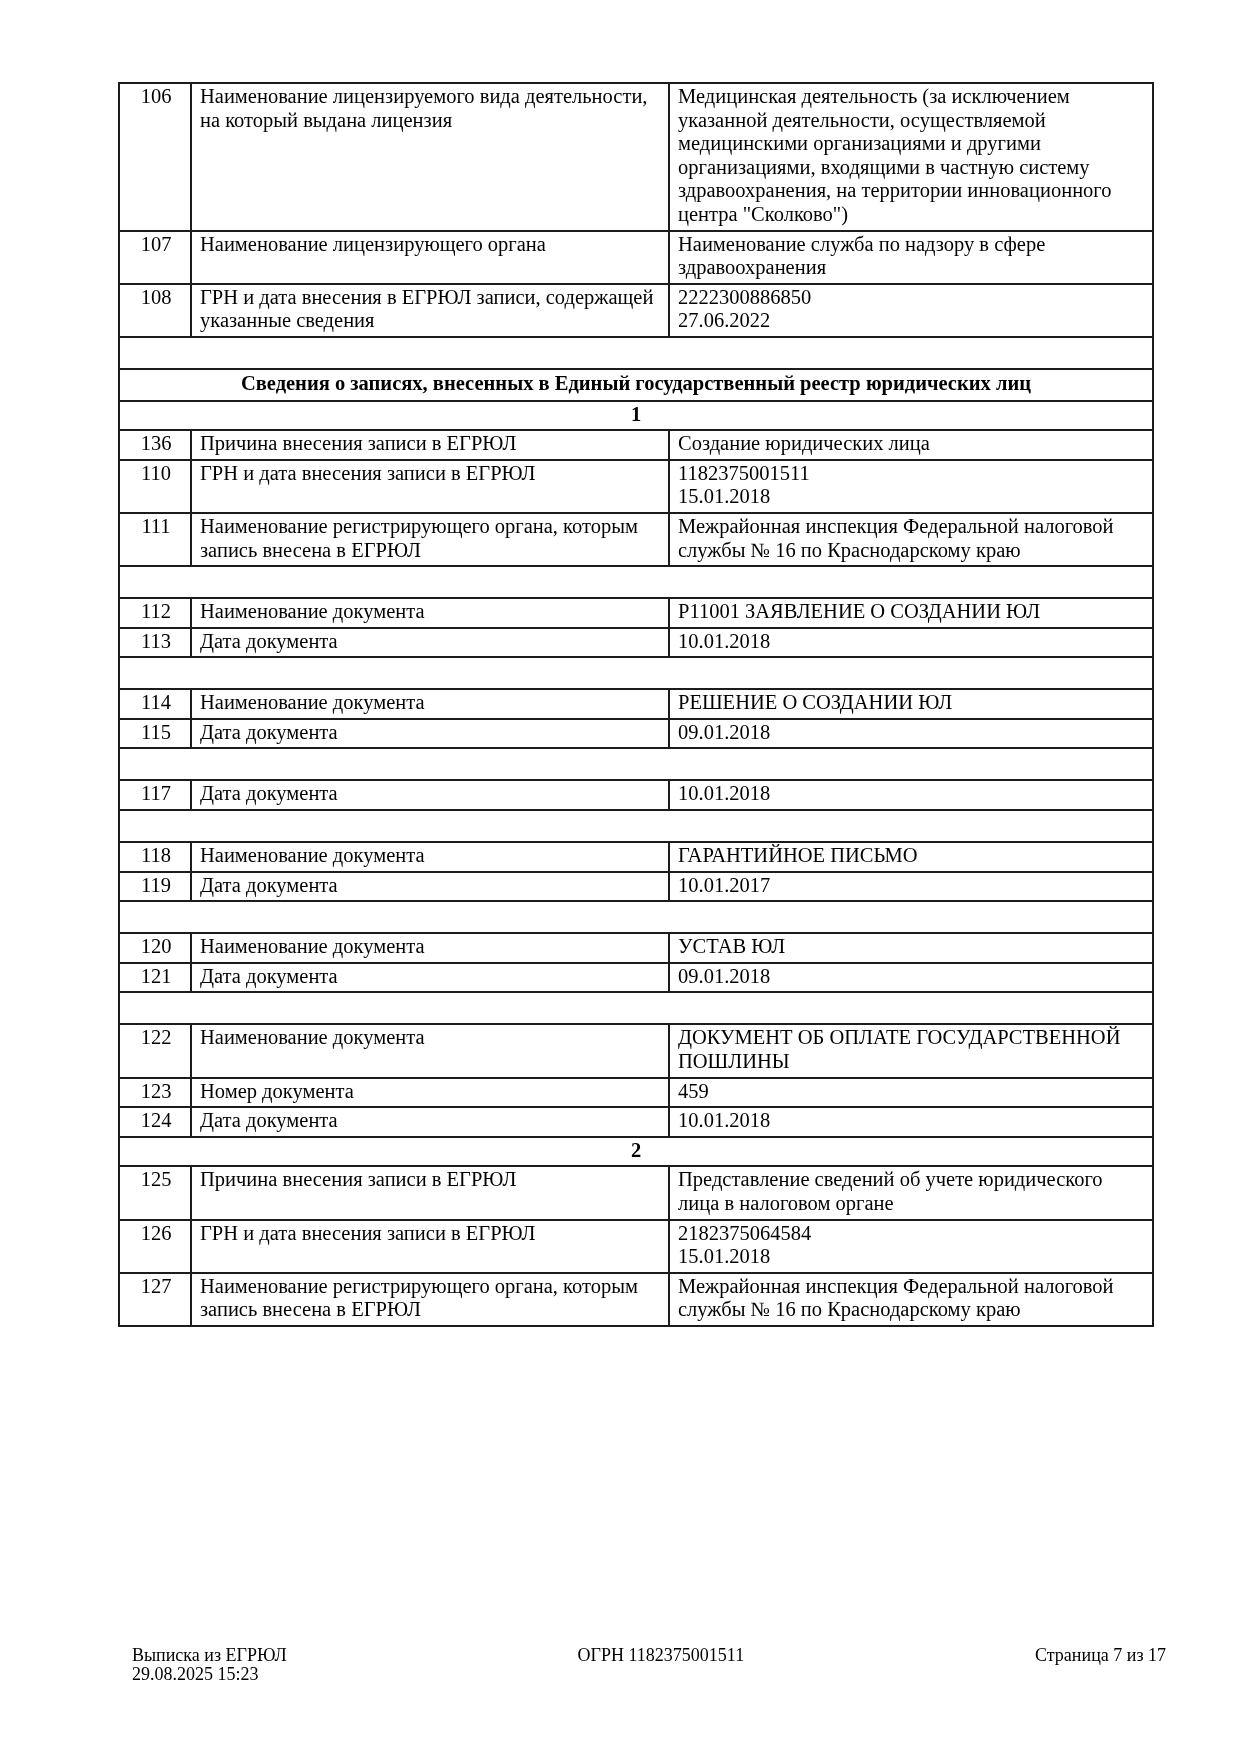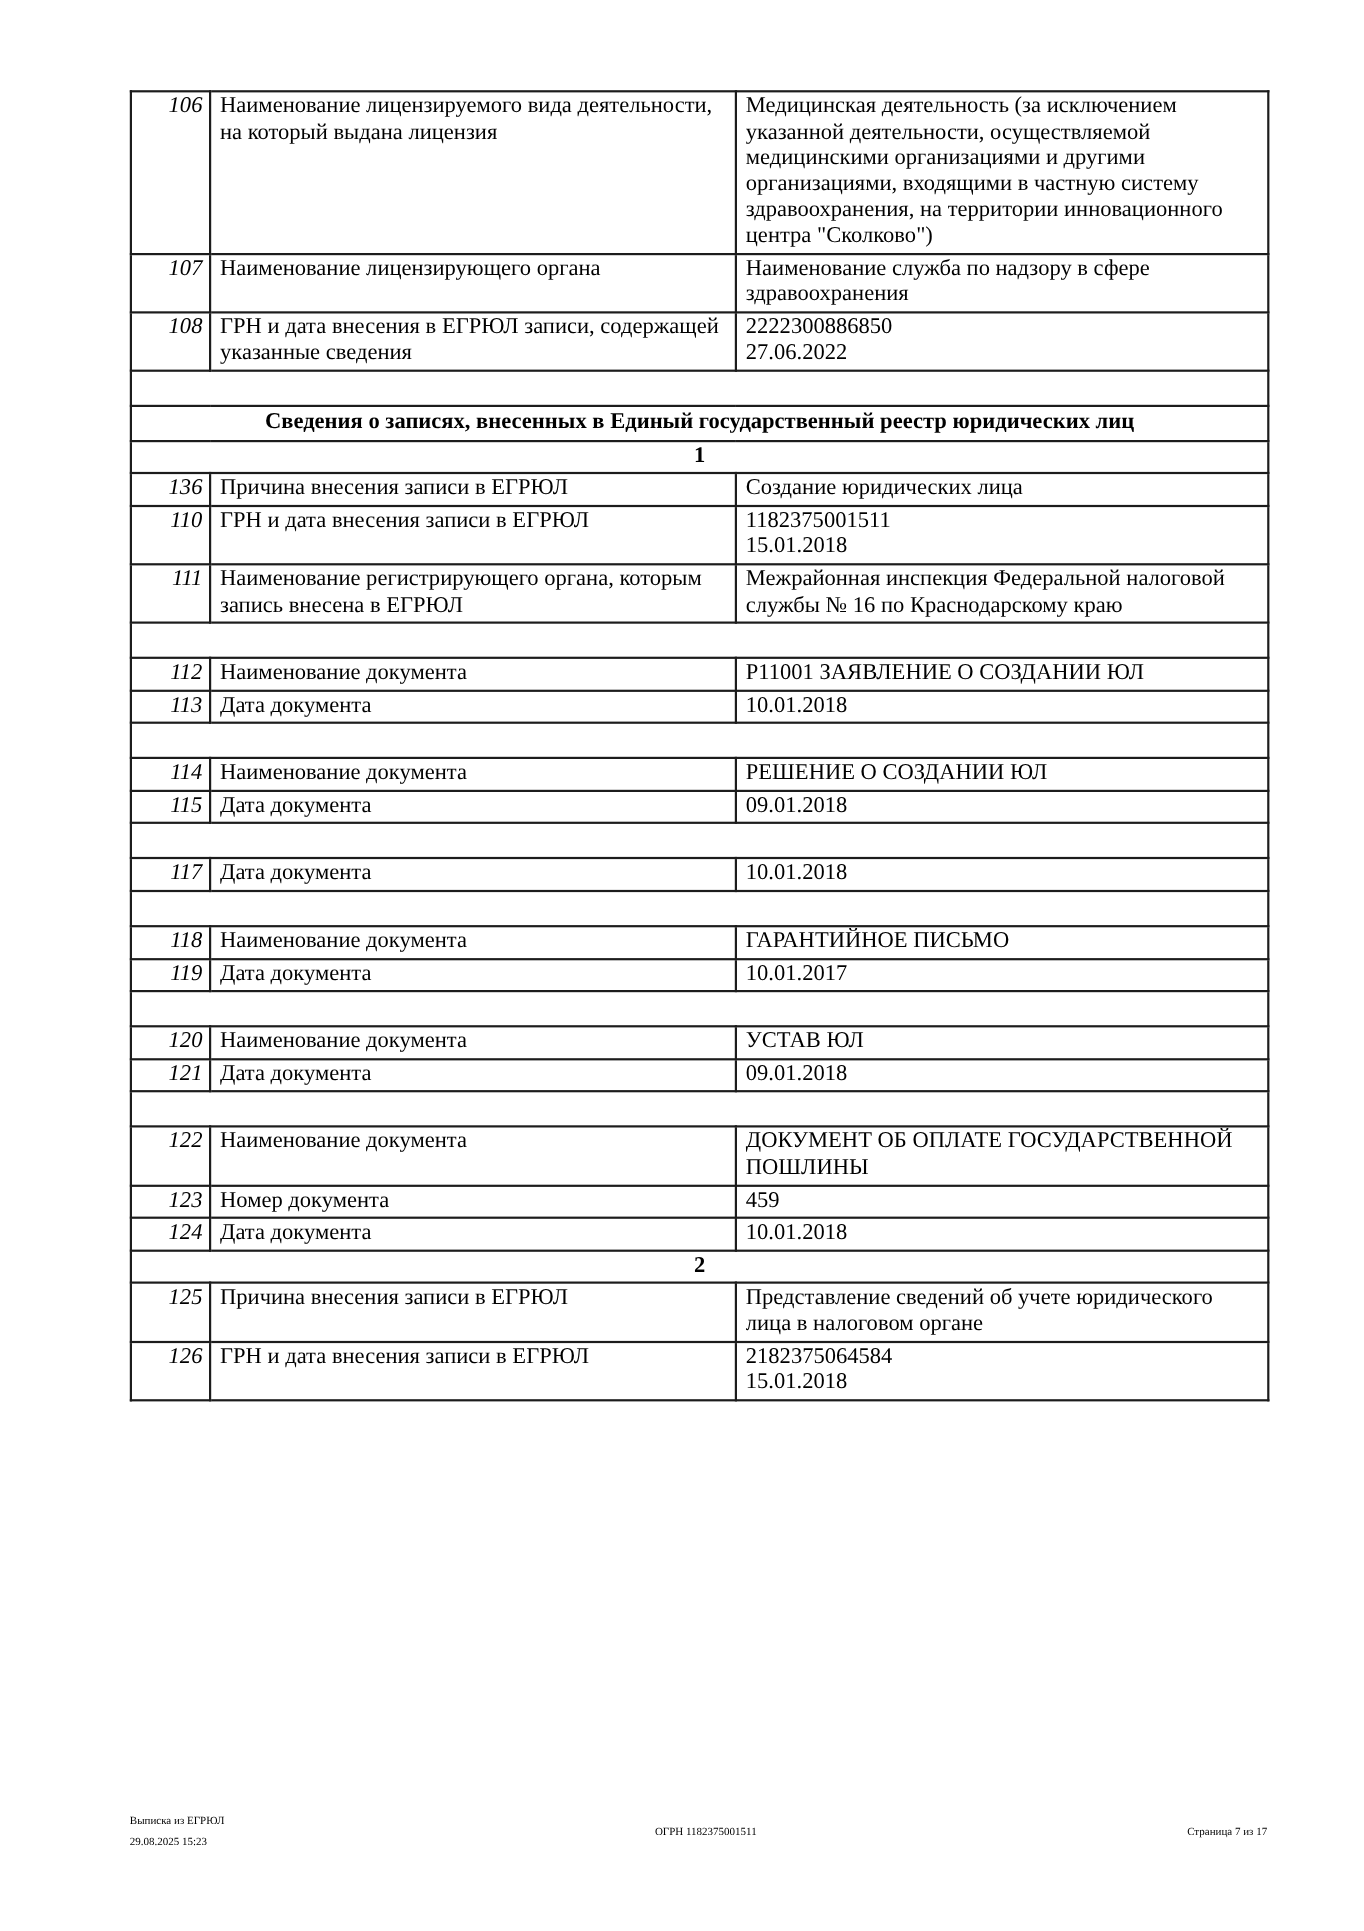--- a/index.html
+++ b/index.html
@@ -32,9 +32,8 @@
     overflow: hidden;
   }
   td.num {
-    text-align: right;
+    text-align: center;
     padding: 1px 2px 3px 2px;
-    font-style: italic;
   }
   td.val {
     white-space: pre-line;

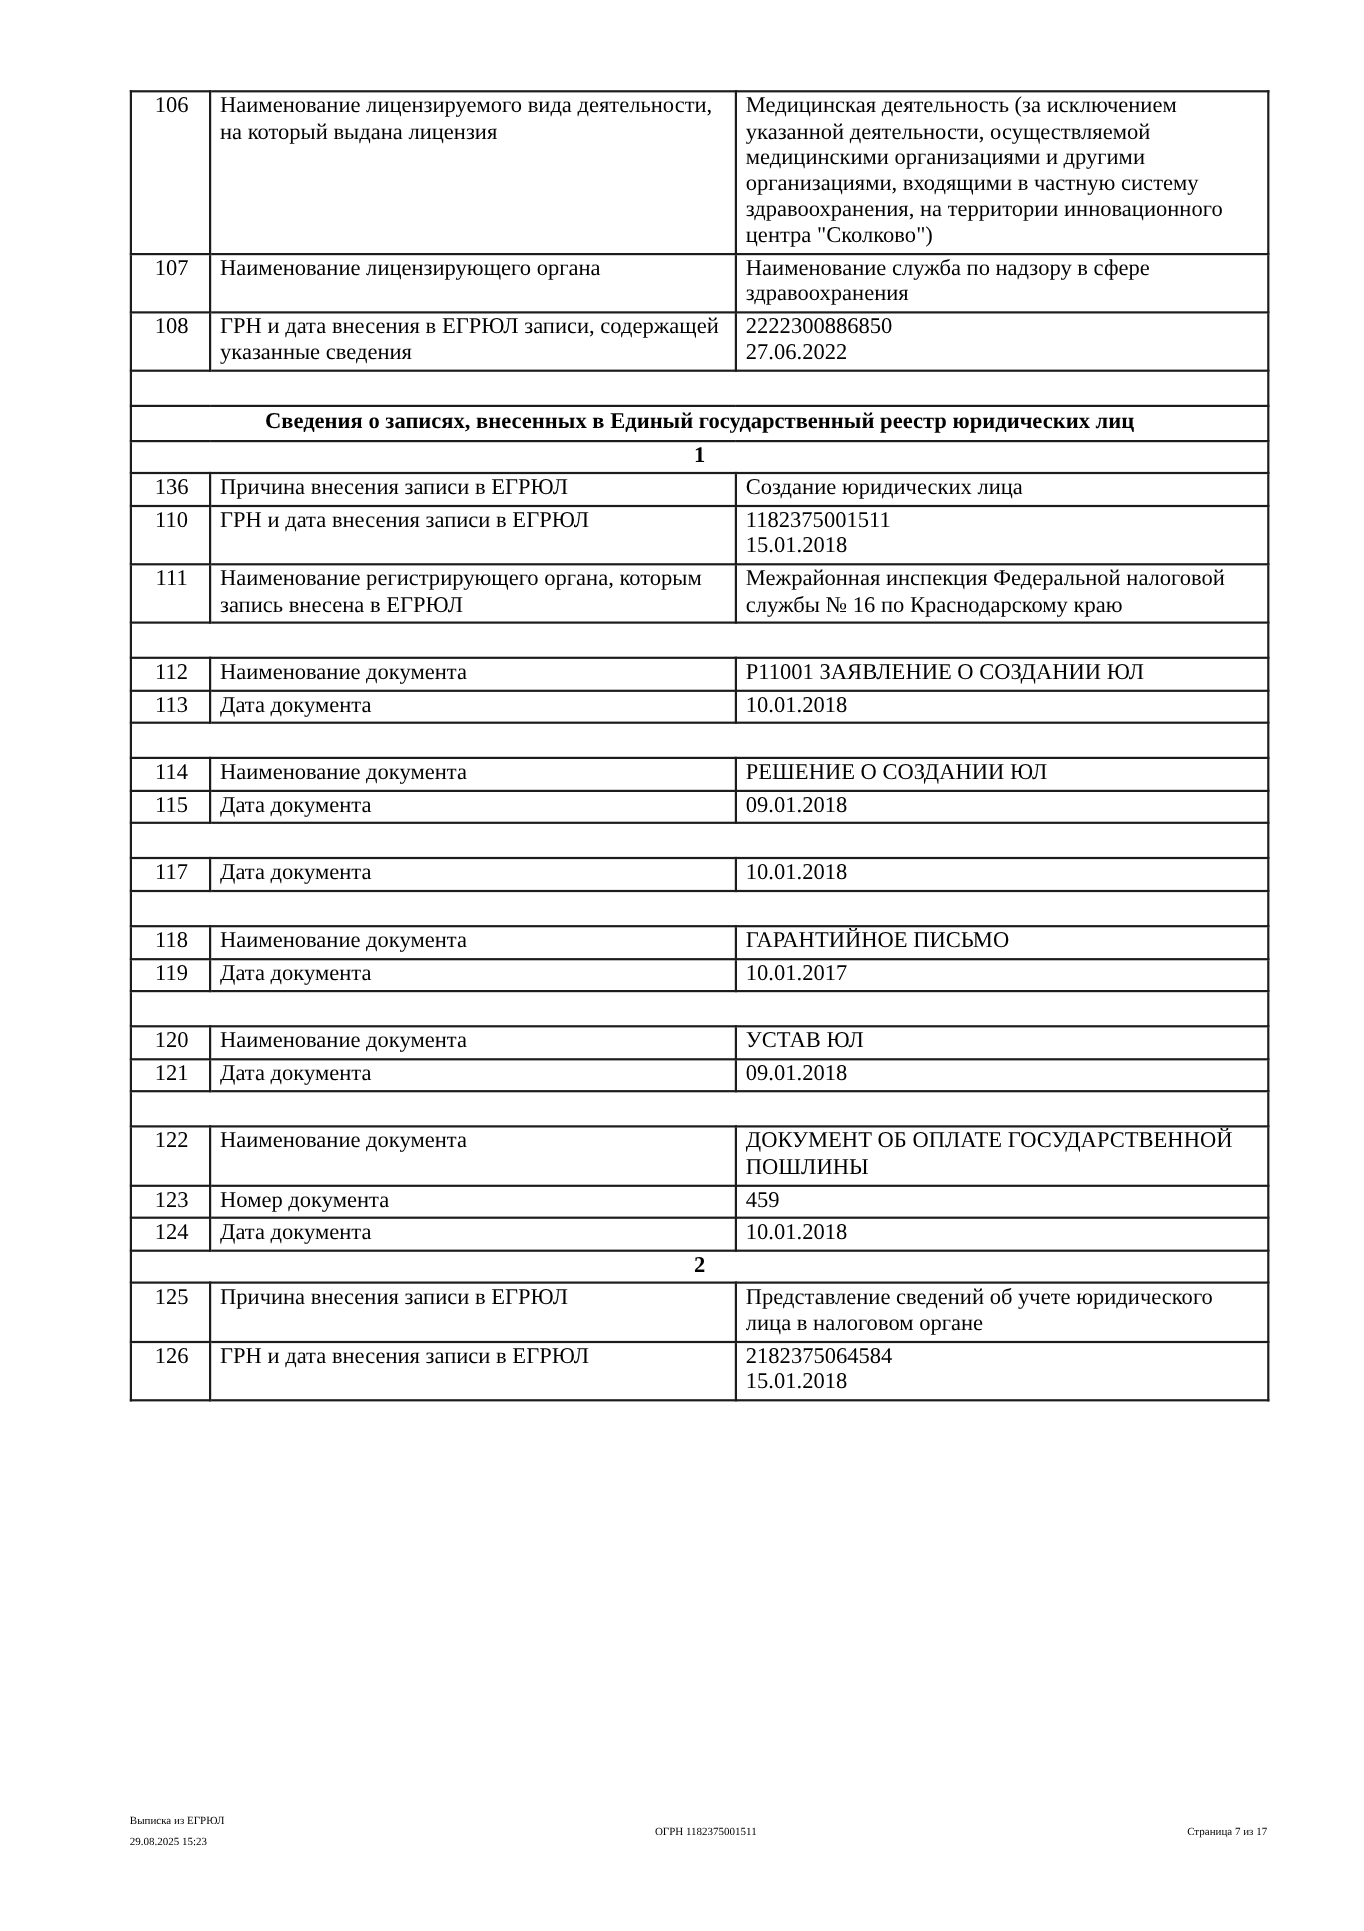--- a/index.html
+++ b/index.html
@@ -212,6 +212,11 @@
         <td class="name">ГРН и дата внесения записи в ЕГРЮЛ</td>
         <td class="val">2182375064584
 15.01.2018</td>
+      </tr>
+      <tr class="data">
+        <td class="num">127</td>
+        <td class="name">Наименование регистрирующего органа, которым запись внесена в ЕГРЮЛ</td>
+        <td class="val">Межрайонная инспекция Федеральной налоговой службы № 16 по Краснодарскому краю</td>
       </tr>
     </tbody>
 </table>

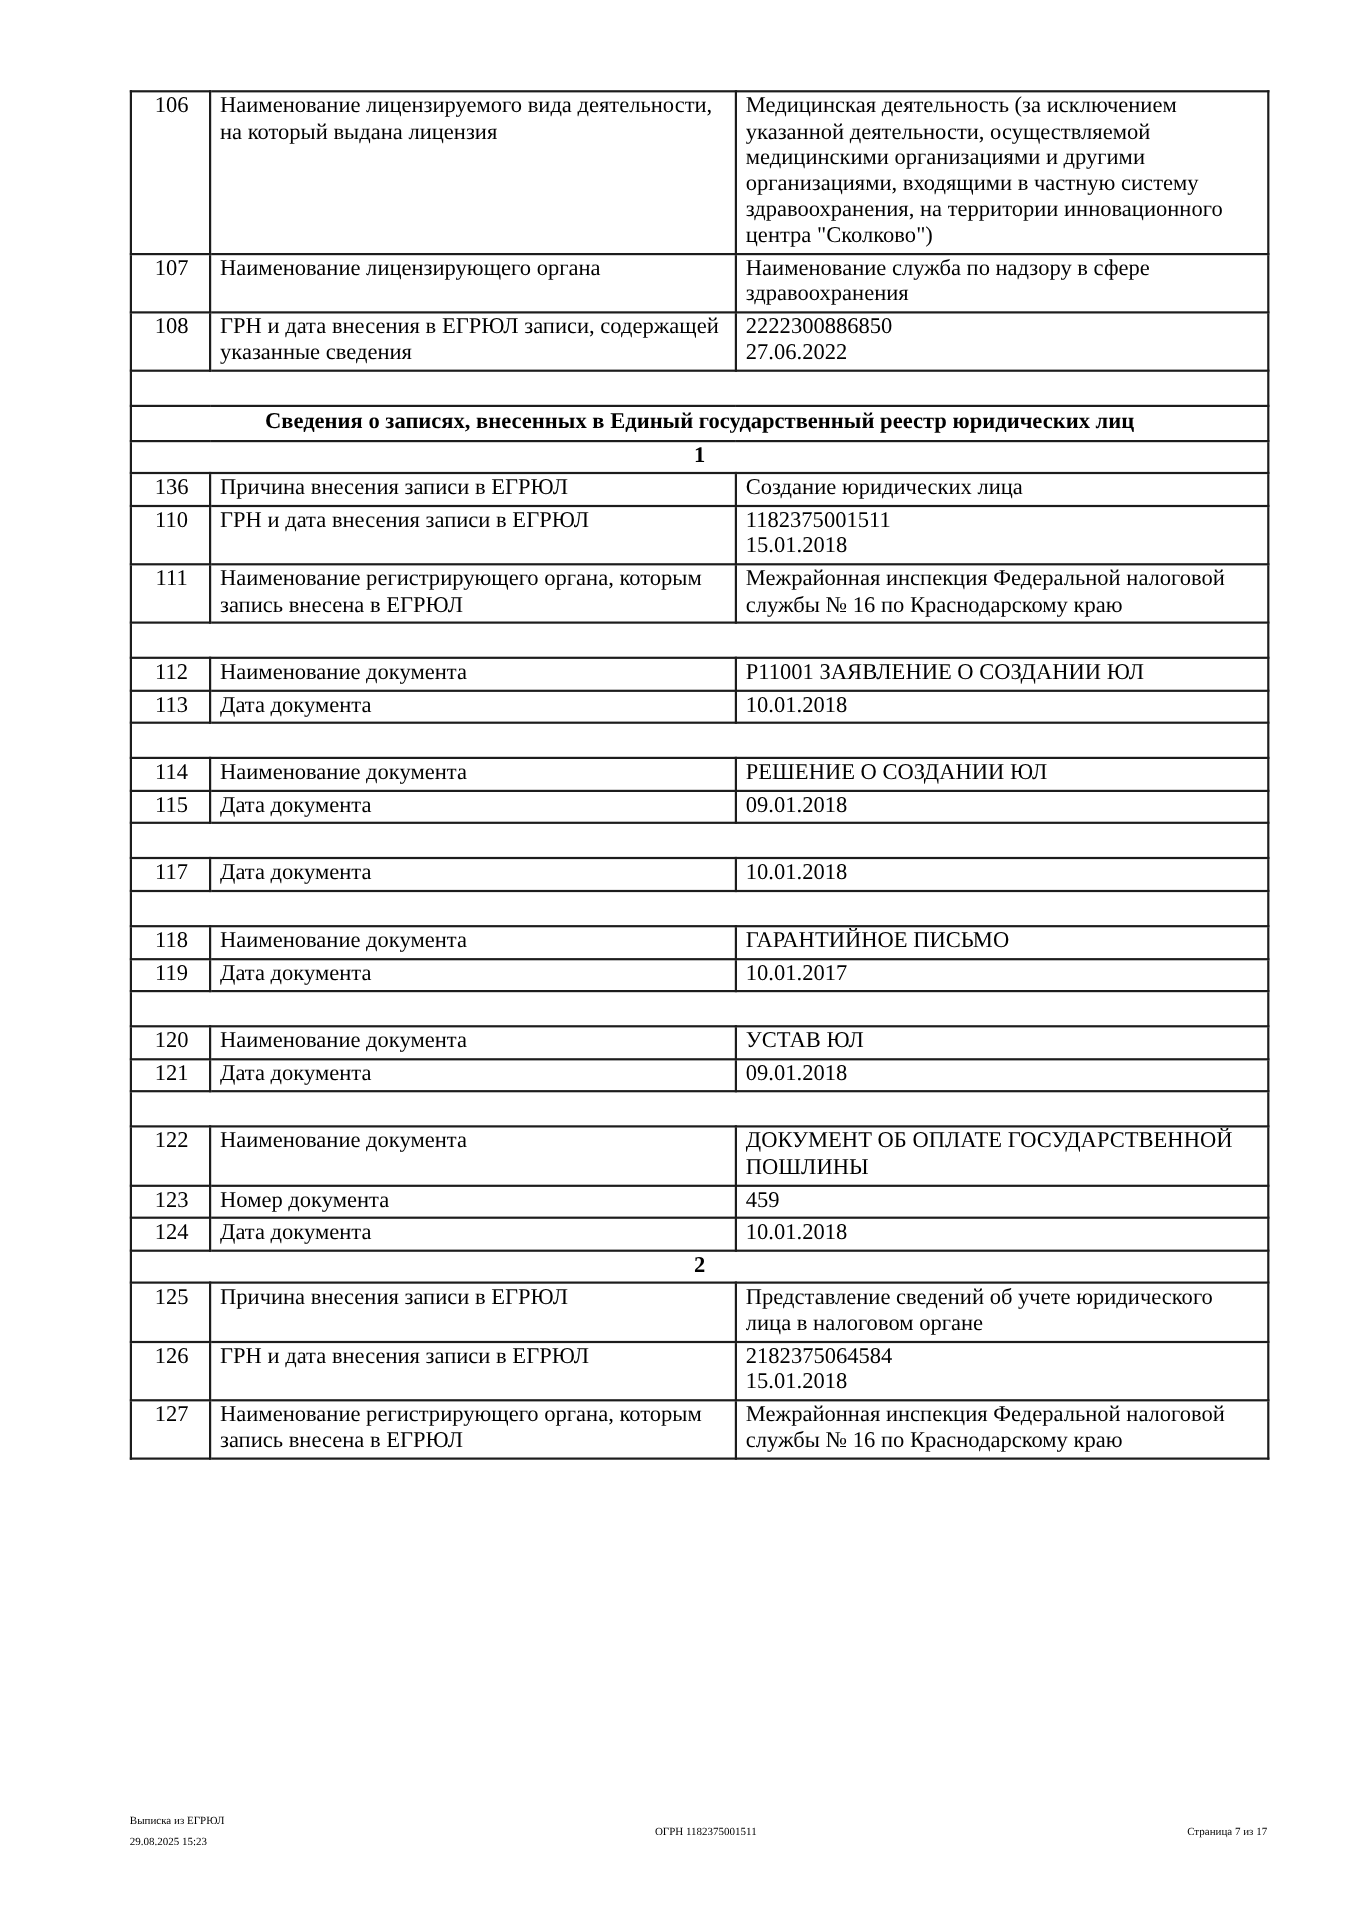--- a/index.html
+++ b/index.html
@@ -59,13 +59,13 @@
   }
   .page-footer {
     position: absolute;
-    left: 118px;
+    left: 132px;
     top: 1646px;
     width: 1034px;
     display: flex;
     justify-content: space-between;
-    align-items: center;
-    font-size: 10px;
+    align-items: flex-start;
+    font-size: 18px;
     line-height: 19px;
   }
   .page-footer .left-block { text-align: left; }

